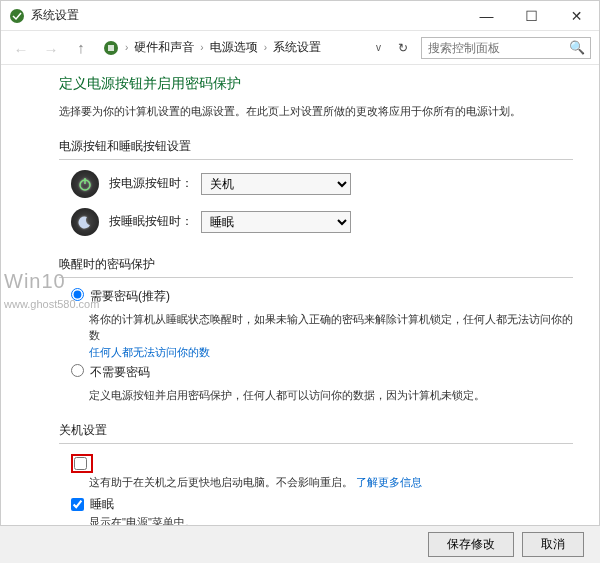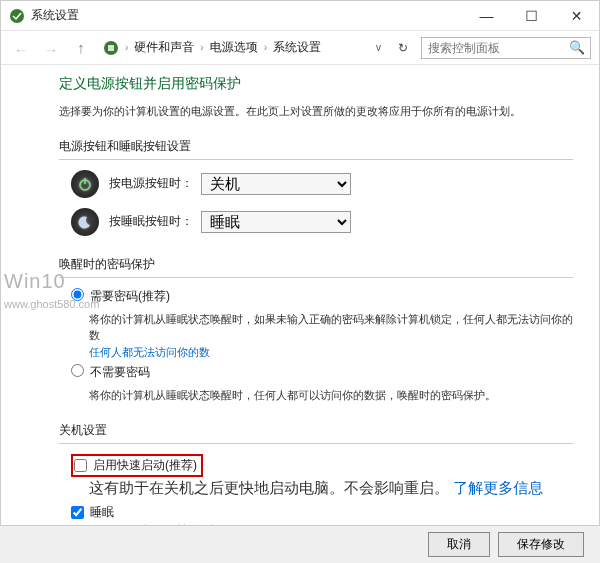--- a/index.html
+++ b/index.html
@@ -108,7 +108,7 @@
     width:150px; height:22px;
     border:1px solid #999;
     background:#f7f7f7;
-    font-size:15px; padding:0 4px;
+    font-size:12px; padding:0 4px;
   }
 
   .radio-block { margin-left:12px; margin-bottom:6px; }

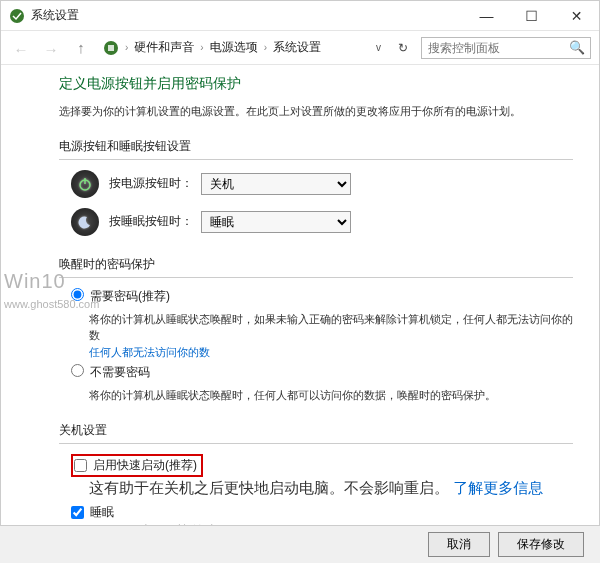--- a/index.html
+++ b/index.html
@@ -253,7 +253,7 @@
       <span>不需要密码</span>
     </label>
   </div>
-  <div class="radio-note">将你的计算机从睡眠状态唤醒时，任何人都可以访问你的数据，唤醒时的密码保护。</div>
+  <div class="radio-note">定义电源按钮并启用密码保护，任何人都可以访问你的数据，因为计算机未锁定。</div>
 
   <div style="height:14px"></div>
 

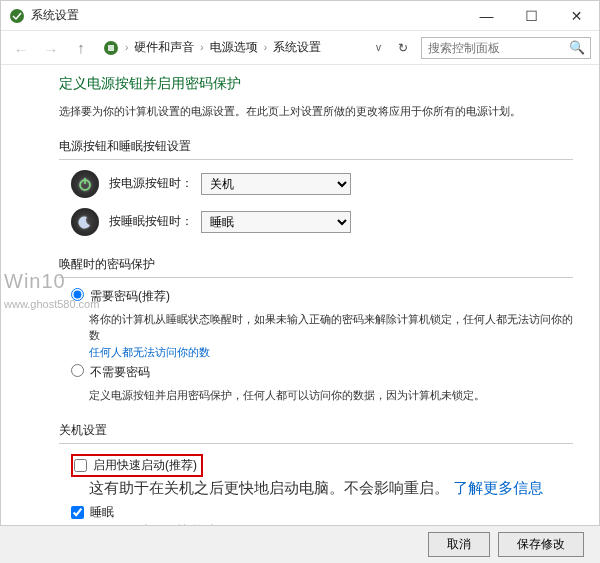--- a/index.html
+++ b/index.html
@@ -263,7 +263,6 @@
   <div class="shutdown-item">
     <span class="highlight-box">
       <input type="checkbox" style="">
-      <span>启用快速启动(推荐)</span>
     </span>
   </div>
   <div class="shutdown-note">

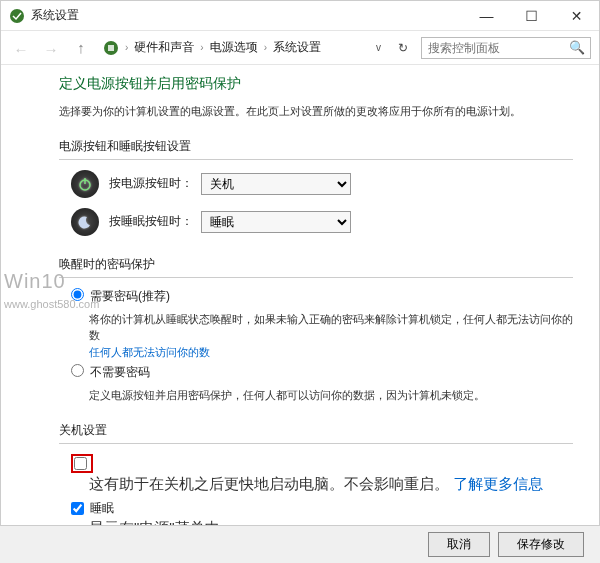--- a/index.html
+++ b/index.html
@@ -120,7 +120,7 @@
   .shutdown-item { margin-left:12px; margin-bottom:2px; }
   .shutdown-item label { display:flex; align-items:center; gap:6px; }
   .shutdown-item input[type=checkbox] { width:13px; height:13px; }
-  .shutdown-note { margin-left:30px; font-size:15px; color:#333; margin-bottom:6px; }
+  .shutdown-note { margin-left:30px; font-size:11px; color:#333; margin-bottom:6px; }
 
   .highlight-box {
     border:2px solid #d40000;

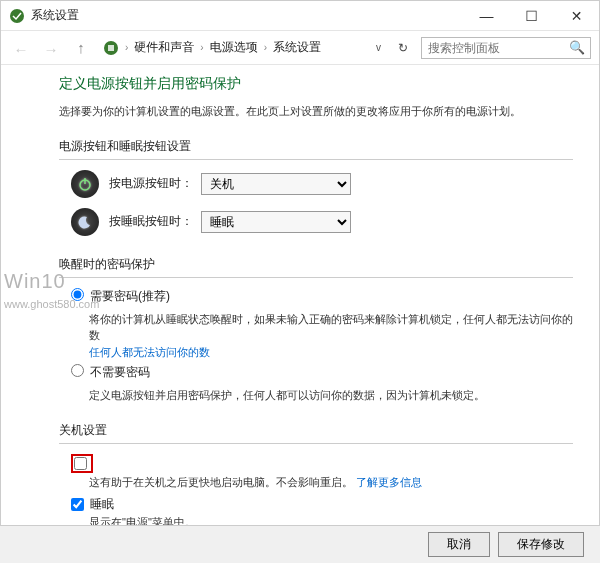--- a/index.html
+++ b/index.html
@@ -281,8 +281,8 @@
 </div>
 
 <div class="footer">
+  <button class="btn">保存修改</button>
   <button class="btn">取消</button>
-  <button class="btn">保存修改</button>
 </div>
 
 </body></html>

